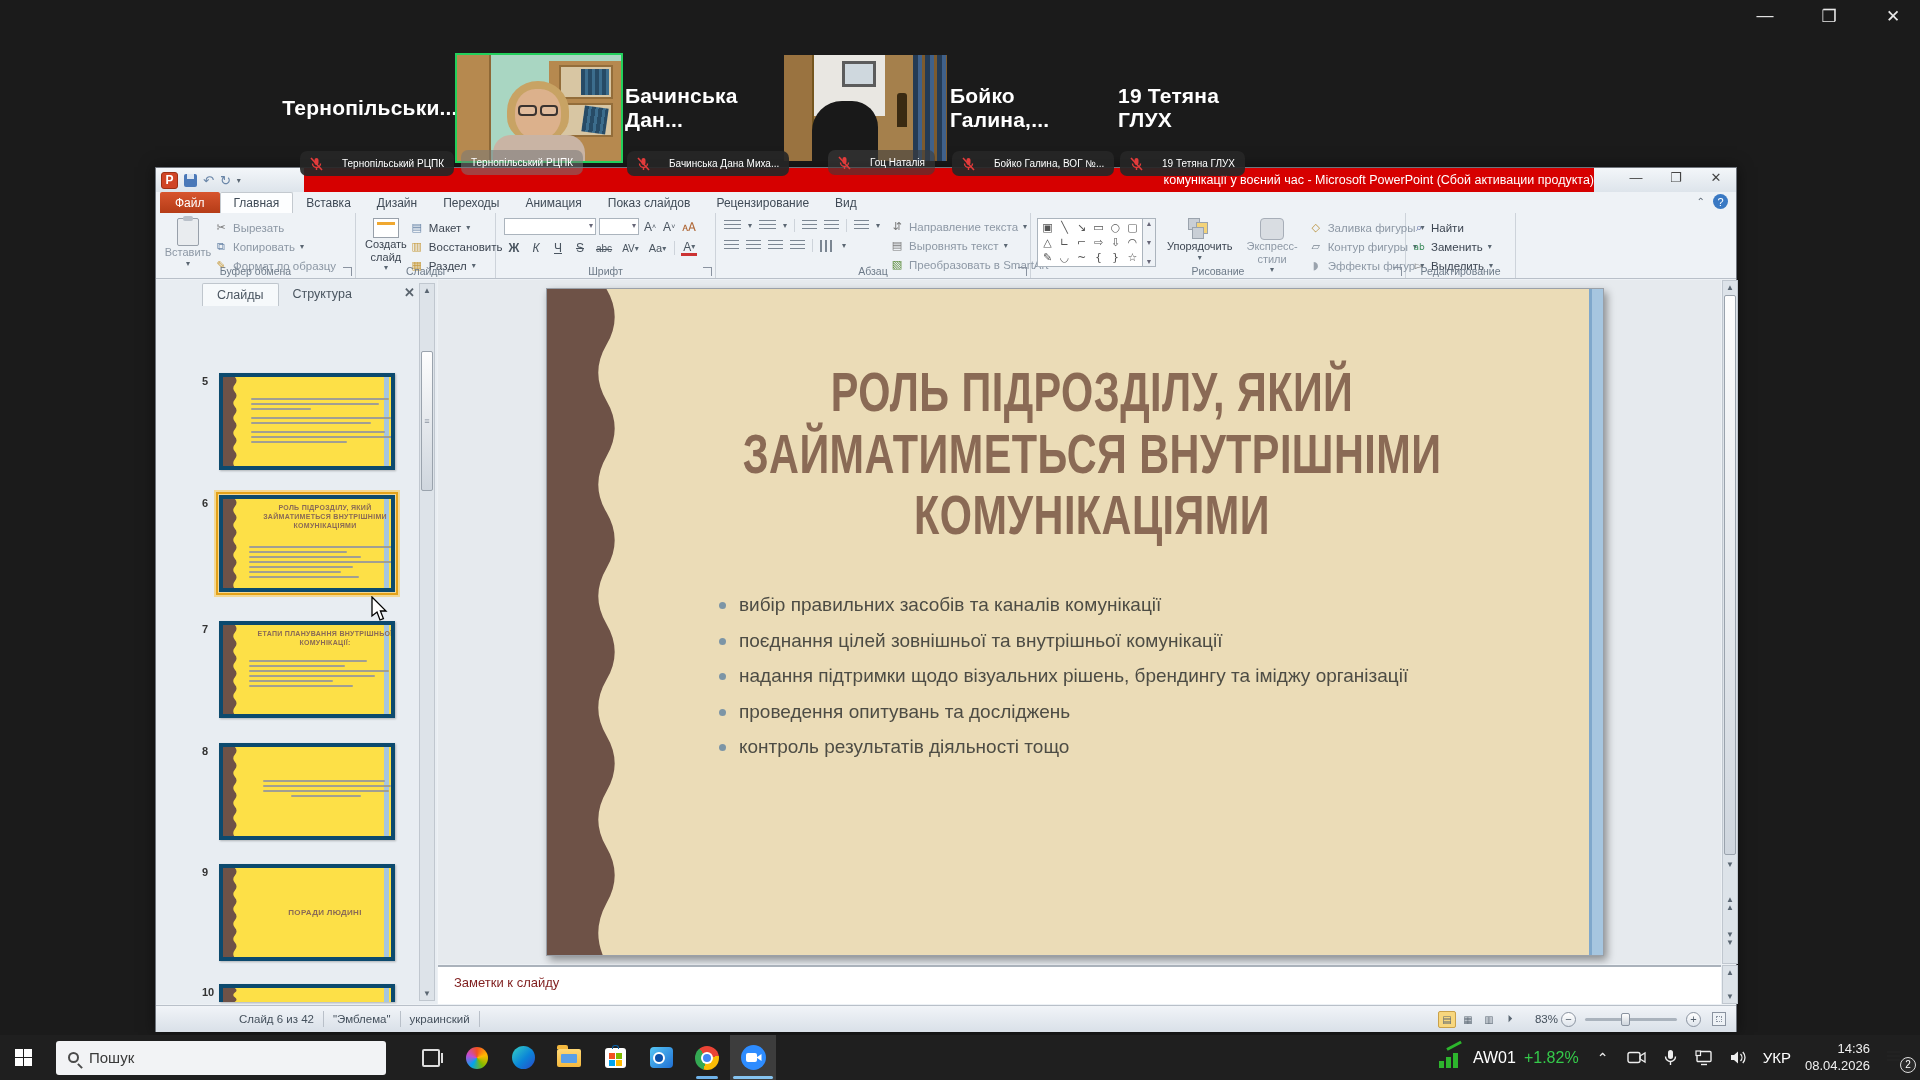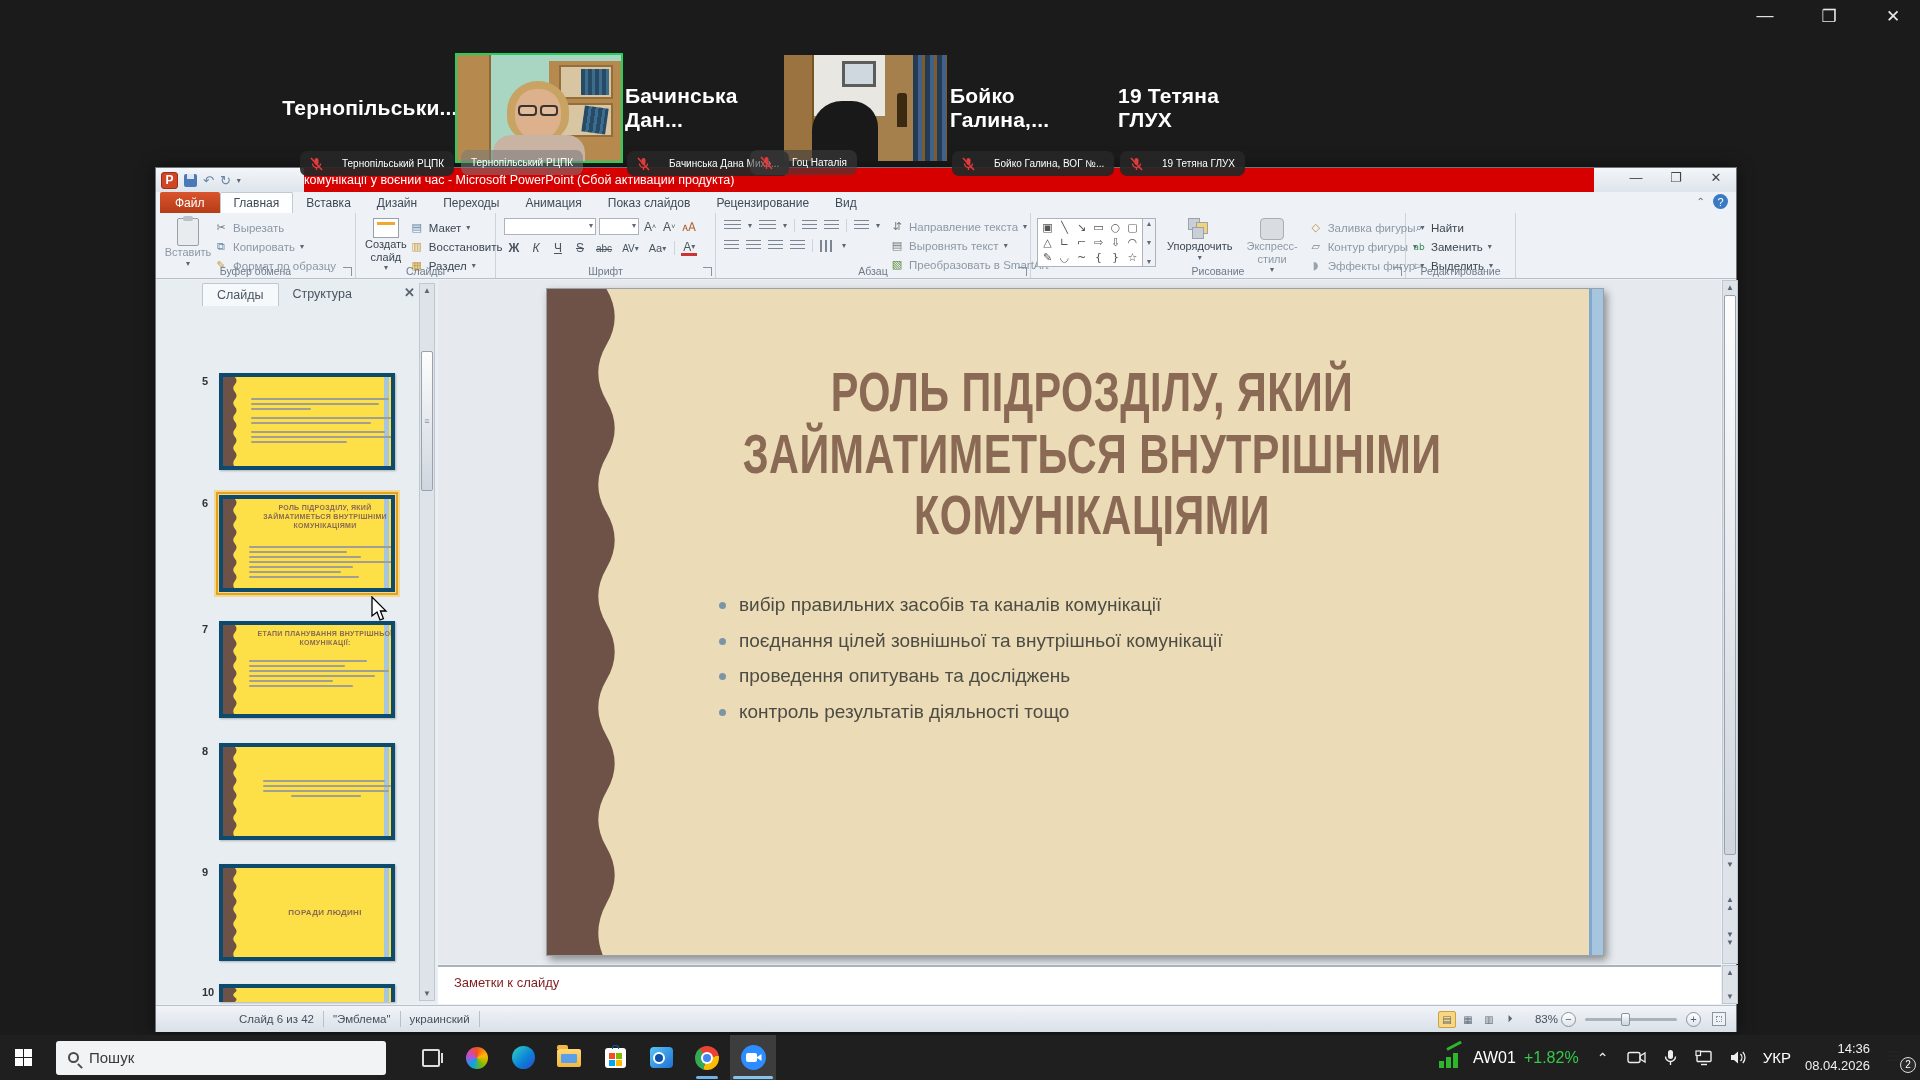--- a/index.html
+++ b/index.html
@@ -689,7 +689,7 @@
         </svg>
       <span>Бачинська Дана Миха...</span>
     </div>
-    <div class="badge" style="left:750px;top:150px;background:rgba(60,60,60,.6)">
+    <div class="badge" style="left:828px;top:150px;background:rgba(60,60,60,.6)">
       <svg class="micoff" viewBox="0 0 13 14">
           <use href="#micoff"></use>
         </svg>

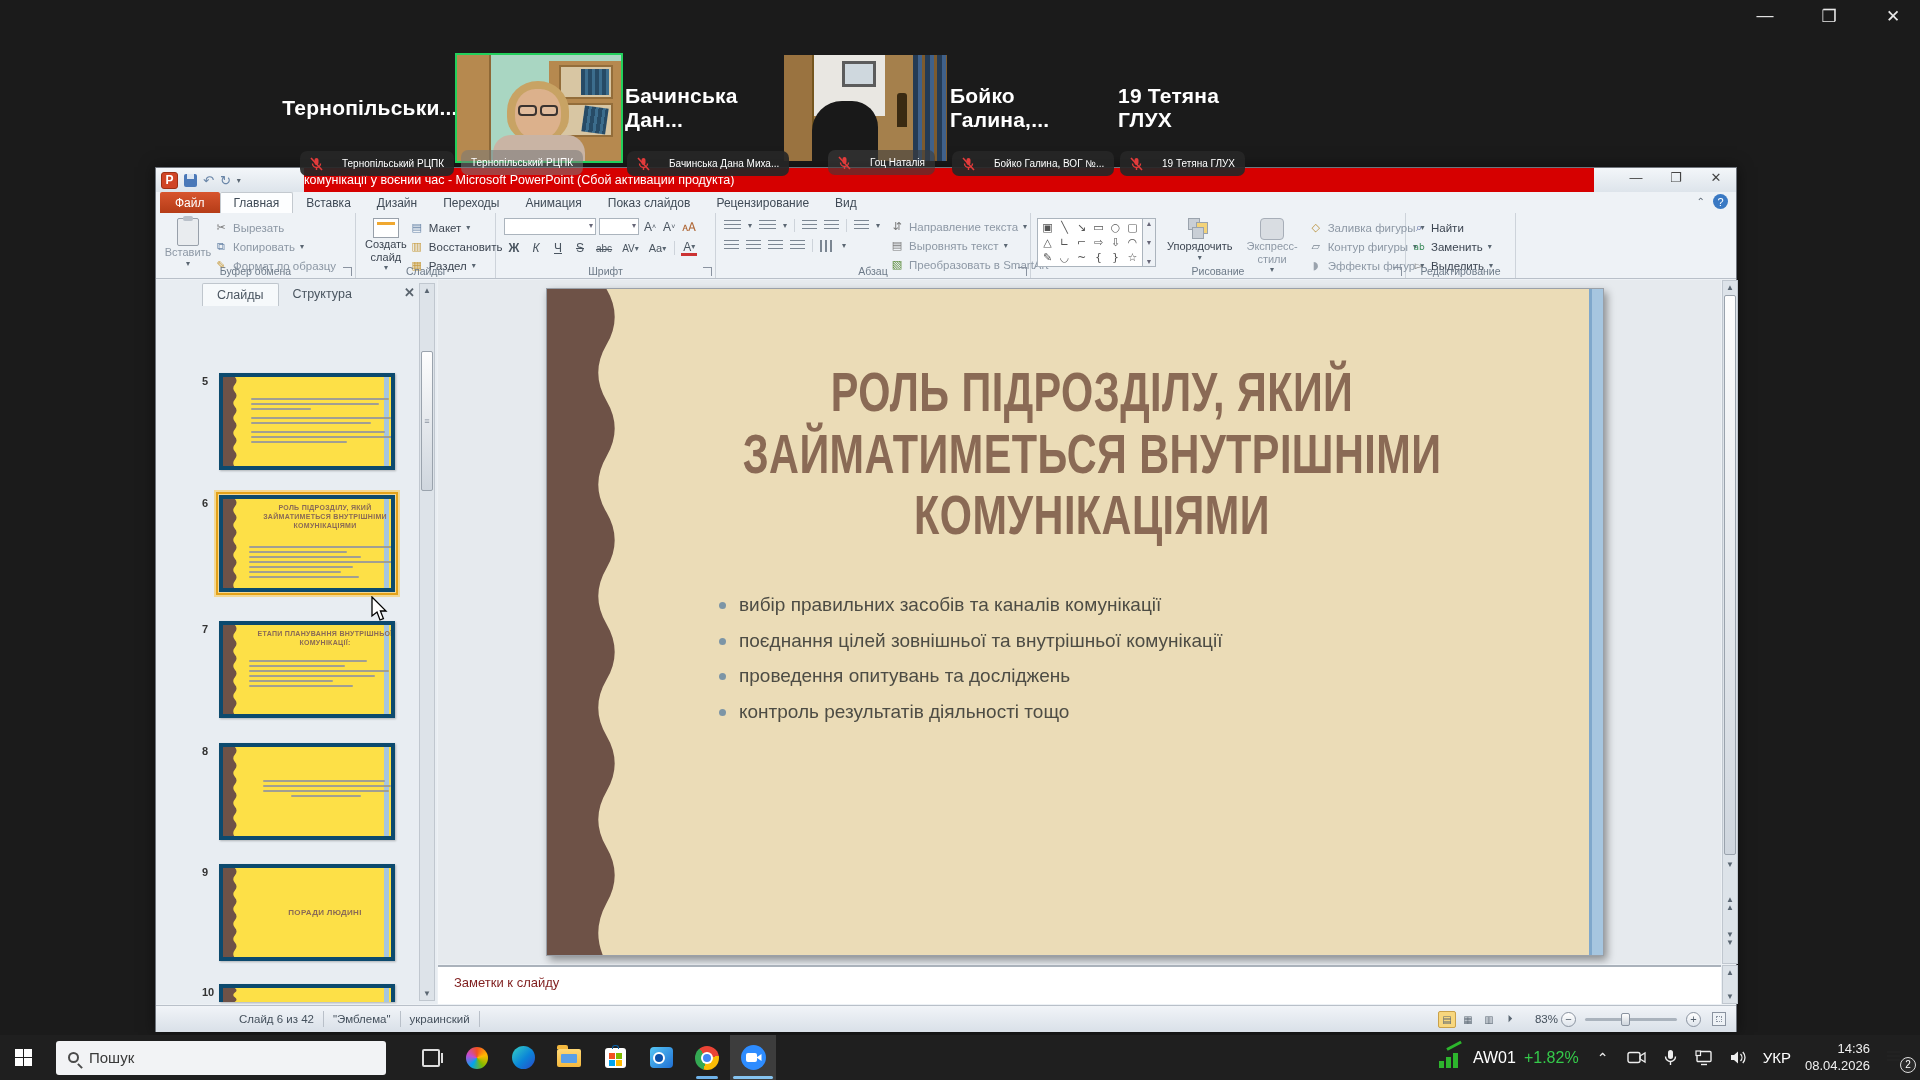--- a/index.html
+++ b/index.html
@@ -24,7 +24,7 @@
   .ttlbar { position:absolute; left:0; top:0; width:100%; height:24px;
     background:linear-gradient(#f3f6f9,#dde4eb); }
   .redband { position:absolute; left:148px; top:0; width:1290px; height:24px; background:#d60000;
-    display:flex; align-items:center; justify-content:flex-start; color:#fff; font-size:12.5px; }
+    display:flex; align-items:center; justify-content:flex-end; color:#fff; font-size:12.5px; }
   .qat { position:absolute; left:5px; top:2px; display:flex; gap:6px; align-items:center; height:20px; }
   .pptlogo { width:17px; height:17px; background:#d04526; border:1px solid #9e2f14; border-radius:3px;
     color:#fff; font-weight:700; font-size:12px; display:flex; align-items:center; justify-content:center; }

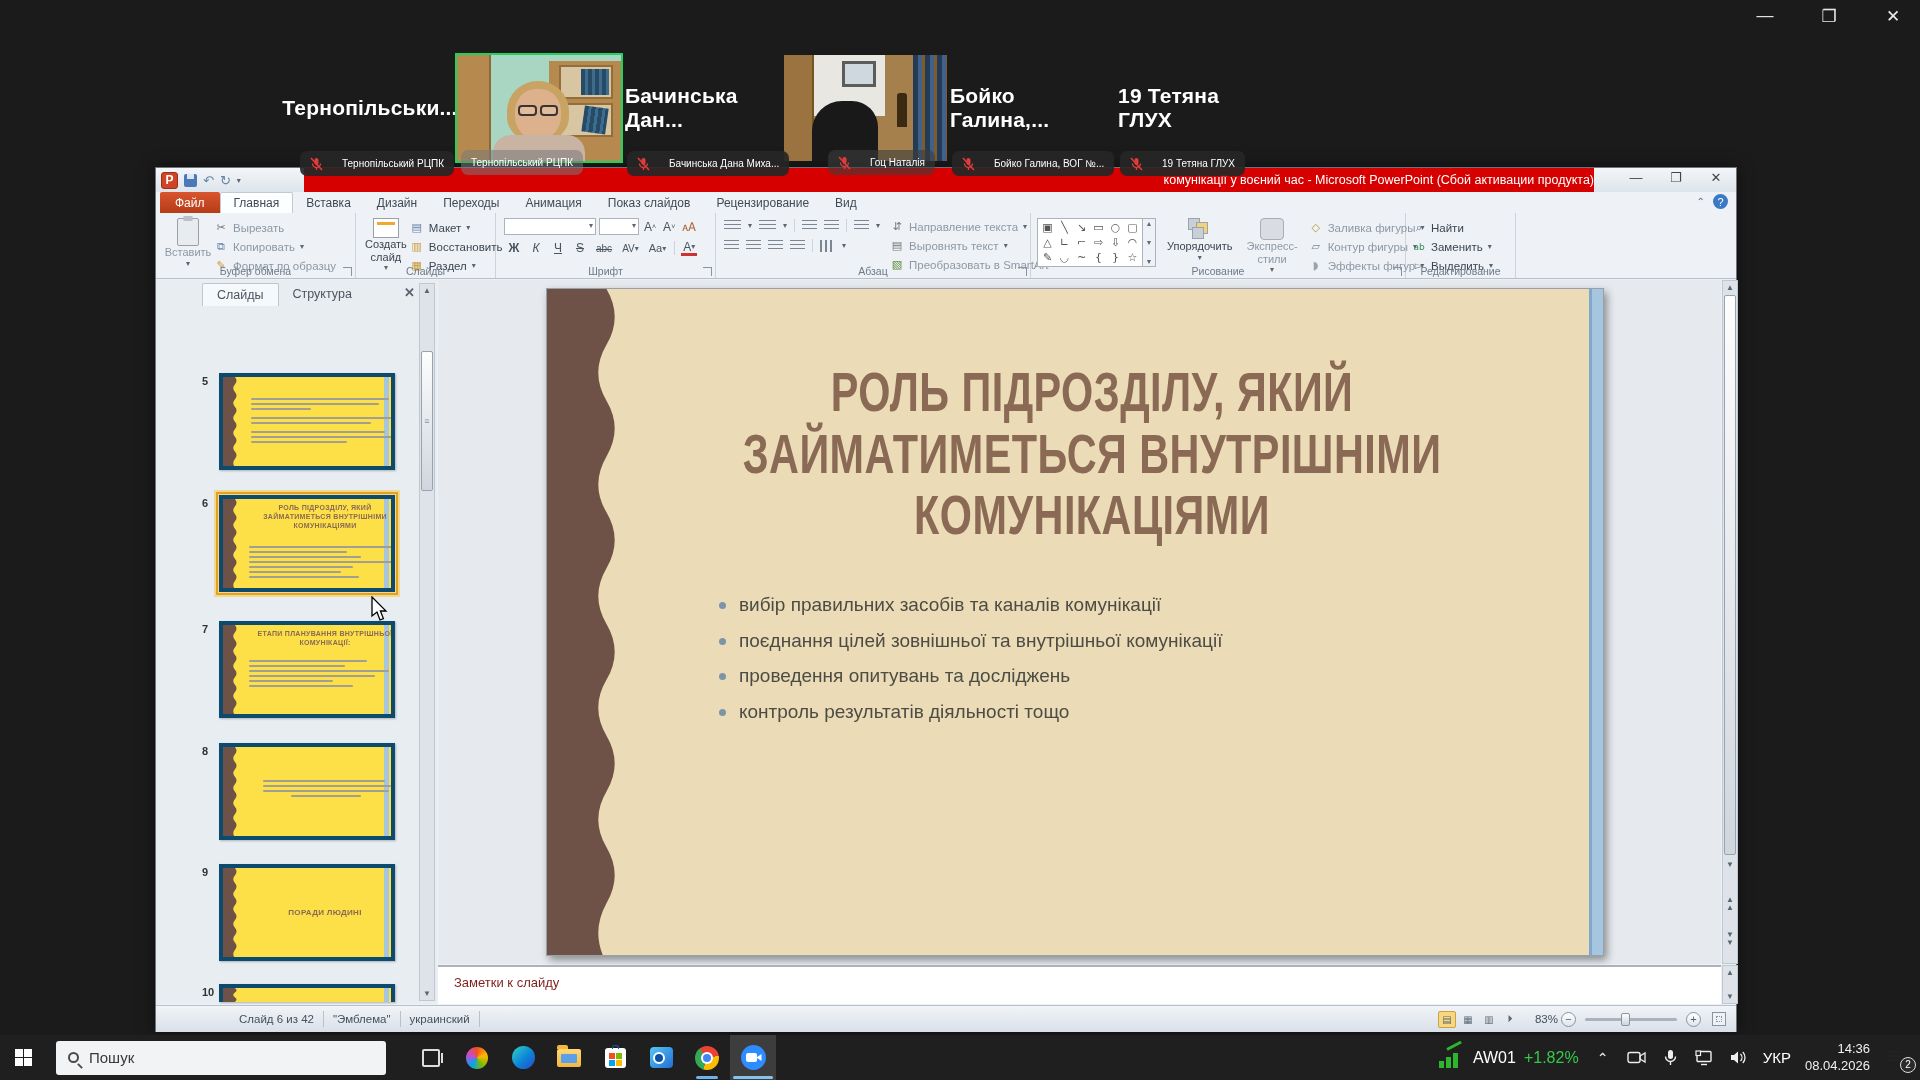--- a/index.html
+++ b/index.html
@@ -591,6 +591,7 @@
         <ul class="sbullets">
           <li>вибір правильних засобів та каналів комунікації</li>
           <li>поєднання цілей зовнішньої та внутрішньої комунікації</li>
+          <li>надання підтримки щодо візуальних рішень, брендингу та іміджу організації</li>
           <li>проведення опитувань та досліджень</li>
           <li>контроль результатів діяльності тощо</li>
         </ul>

